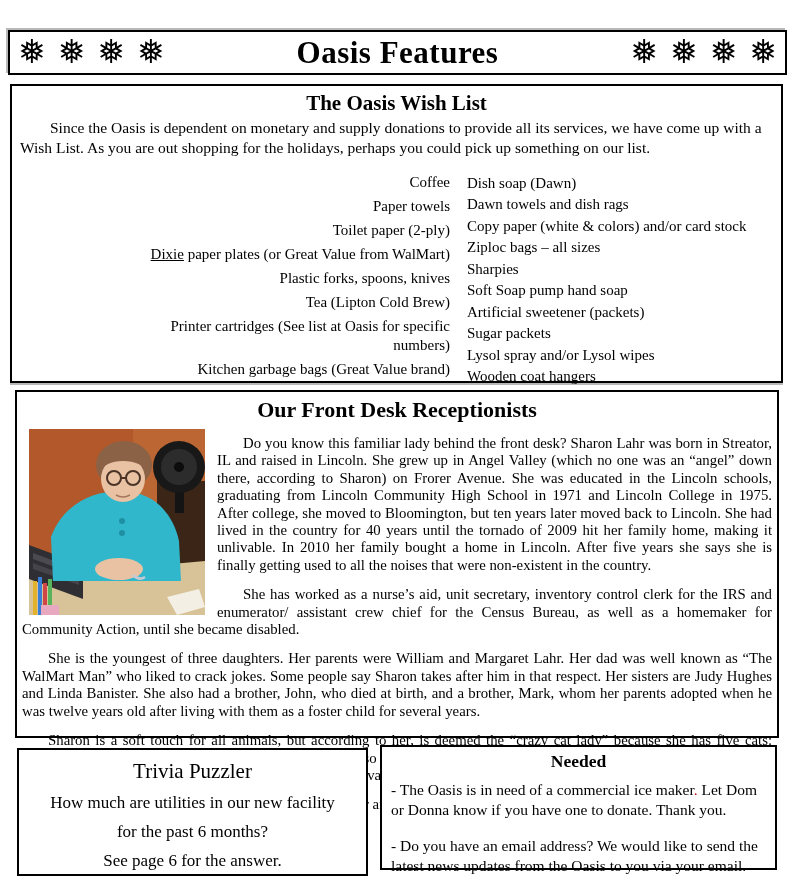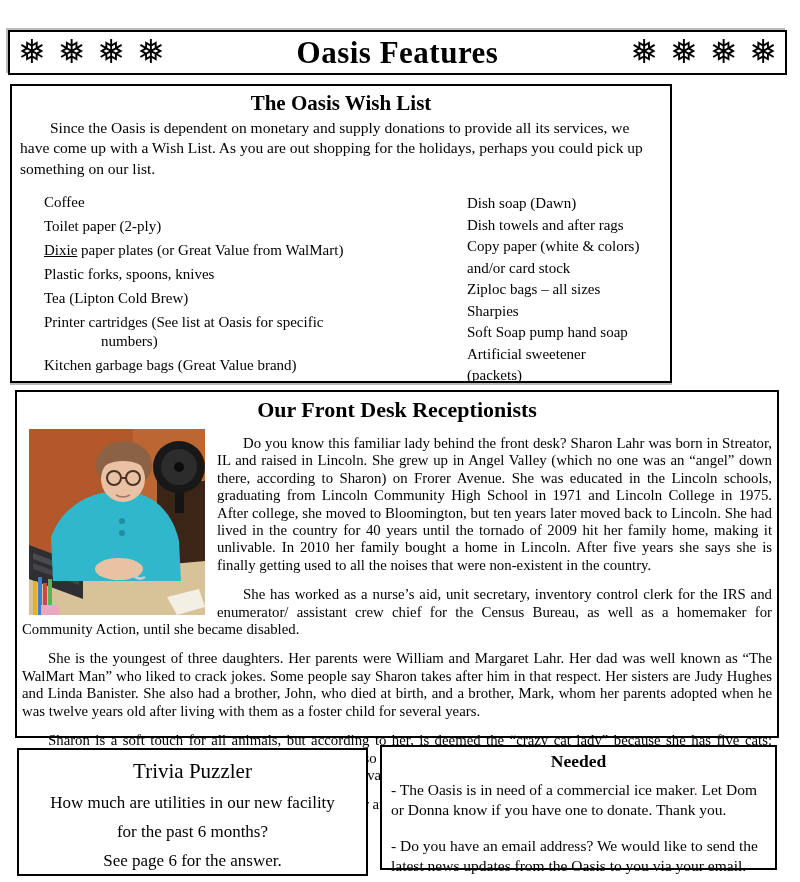--- a/index.html
+++ b/index.html
@@ -21,7 +21,7 @@
   .header-title{font-size:31px;font-weight:bold;letter-spacing:0.5px;margin:0 10px;}
 
   
-  .wishlist-box{left:10px;top:84px;width:662px;height:299px;box-shadow:0 2px 0 #b9b9b9;}
+  .wishlist-box{left:10px;top:84px;width:773px;height:299px;box-shadow:0 2px 0 #b9b9b9;}
   .wish-title{text-align:center;font-weight:bold;font-size:21px;margin:5px 0 2px;}
   .wish-intro{font-size:15.5px;line-height:1.32;margin:2px 8px 0 8px;text-indent:30px;}
   .wish-cols{display:flex;margin-top:14px;}

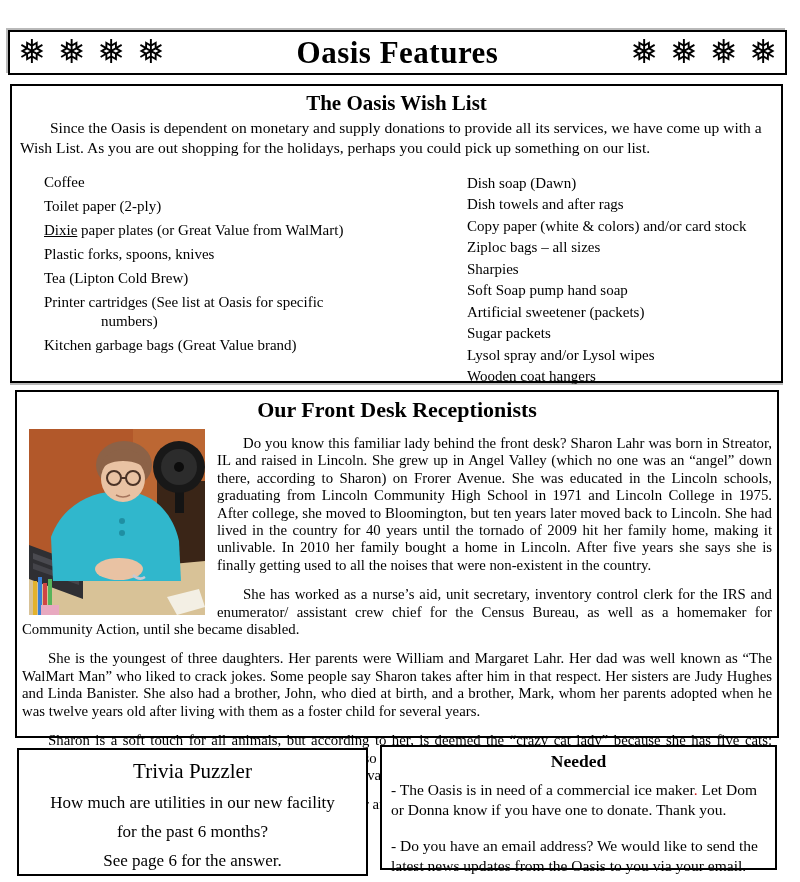--- a/index.html
+++ b/index.html
@@ -26,7 +26,7 @@
   .wish-intro{font-size:15.5px;line-height:1.32;margin:2px 8px 0 8px;text-indent:30px;}
   .wish-cols{display:flex;margin-top:14px;}
   .wish-col{list-style:none;margin:0;padding:0;}
-  .col-left{width:438px;padding-left:32px;box-sizing:border-box;}
+  .col-left{width:438px;padding-left:48px;box-sizing:border-box;text-align:right;}
   .col-right{flex:1;padding-left:17px;box-sizing:border-box;padding-right:26px;}
   .col-left li{font-size:15px;line-height:19px;margin-bottom:5px;
     padding-left:57px;text-indent:-57px;}

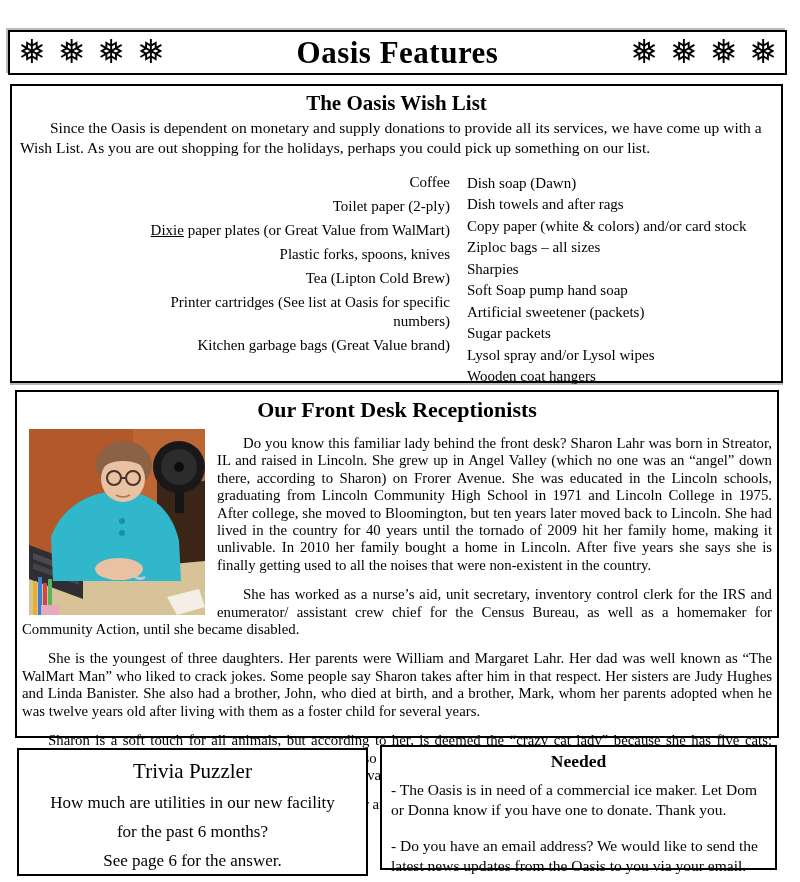--- a/index.html
+++ b/index.html
@@ -75,6 +75,7 @@
   <div class="wish-cols">
     <ul class="wish-col col-left">
         <li><span>Coffee</span></li>
+        <li><span>Paper towels</span></li>
         <li><span>Toilet paper (2-ply)</span></li>
         <li><span class="seg-underline">Dixie</span><span> paper plates (or Great Value from WalMart)</span></li>
         <li><span>Plastic forks, spoons, knives</span></li>

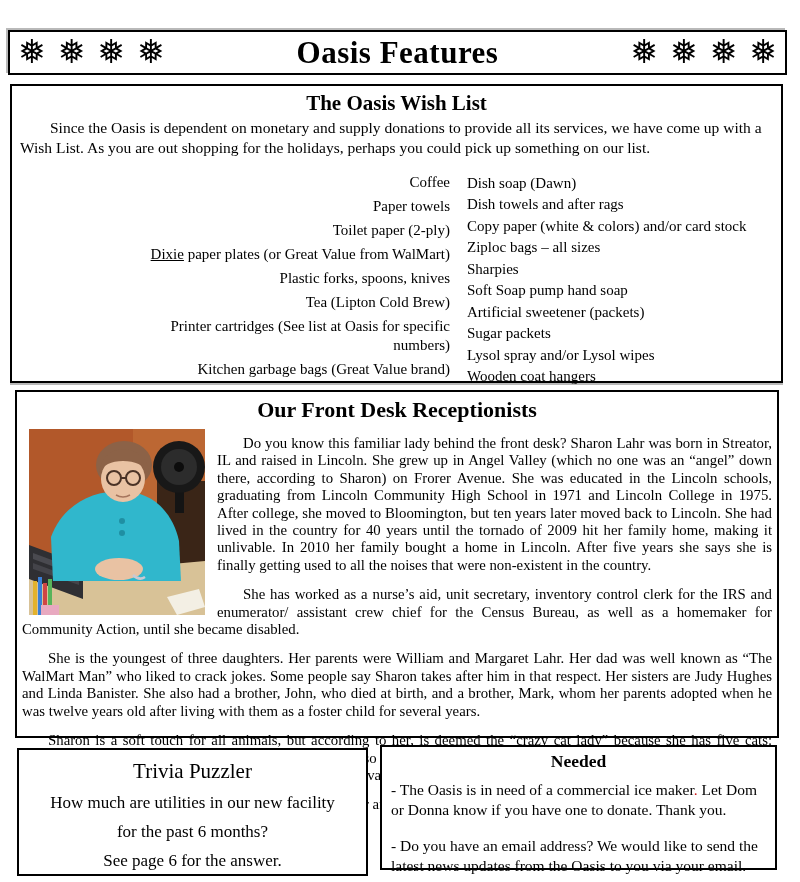--- a/index.html
+++ b/index.html
@@ -85,7 +85,7 @@
       </ul>
     <ul class="wish-col col-right">
         <li><span>Dish soap (Dawn)</span></li>
-        <li><span>Dish towels and after rags</span></li>
+        <li><span>Dawn towels and dish rags</span></li>
         <li><span>Copy paper (white &amp; colors) and/or card stock</span></li>
         <li><span>Ziploc bags – all sizes</span></li>
         <li><span>Sharpies</span></li>

